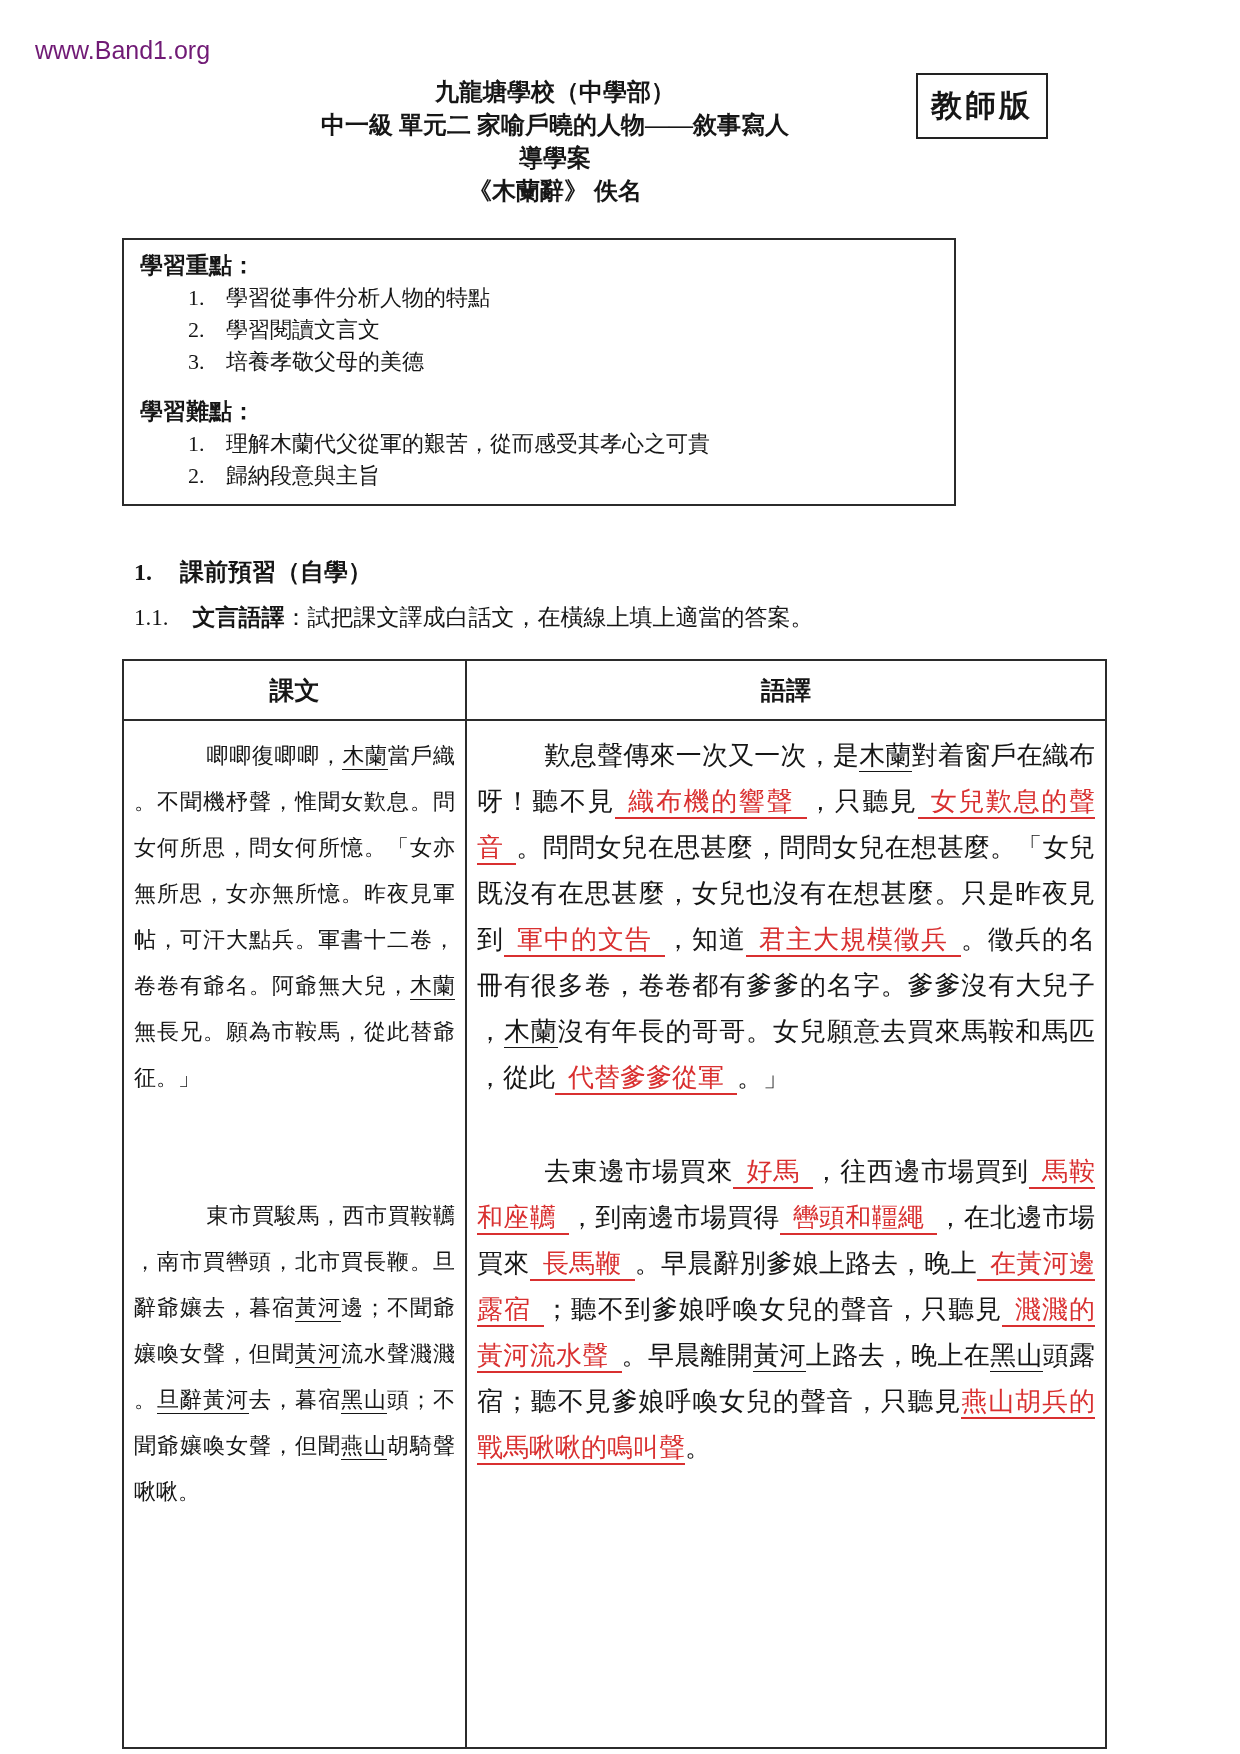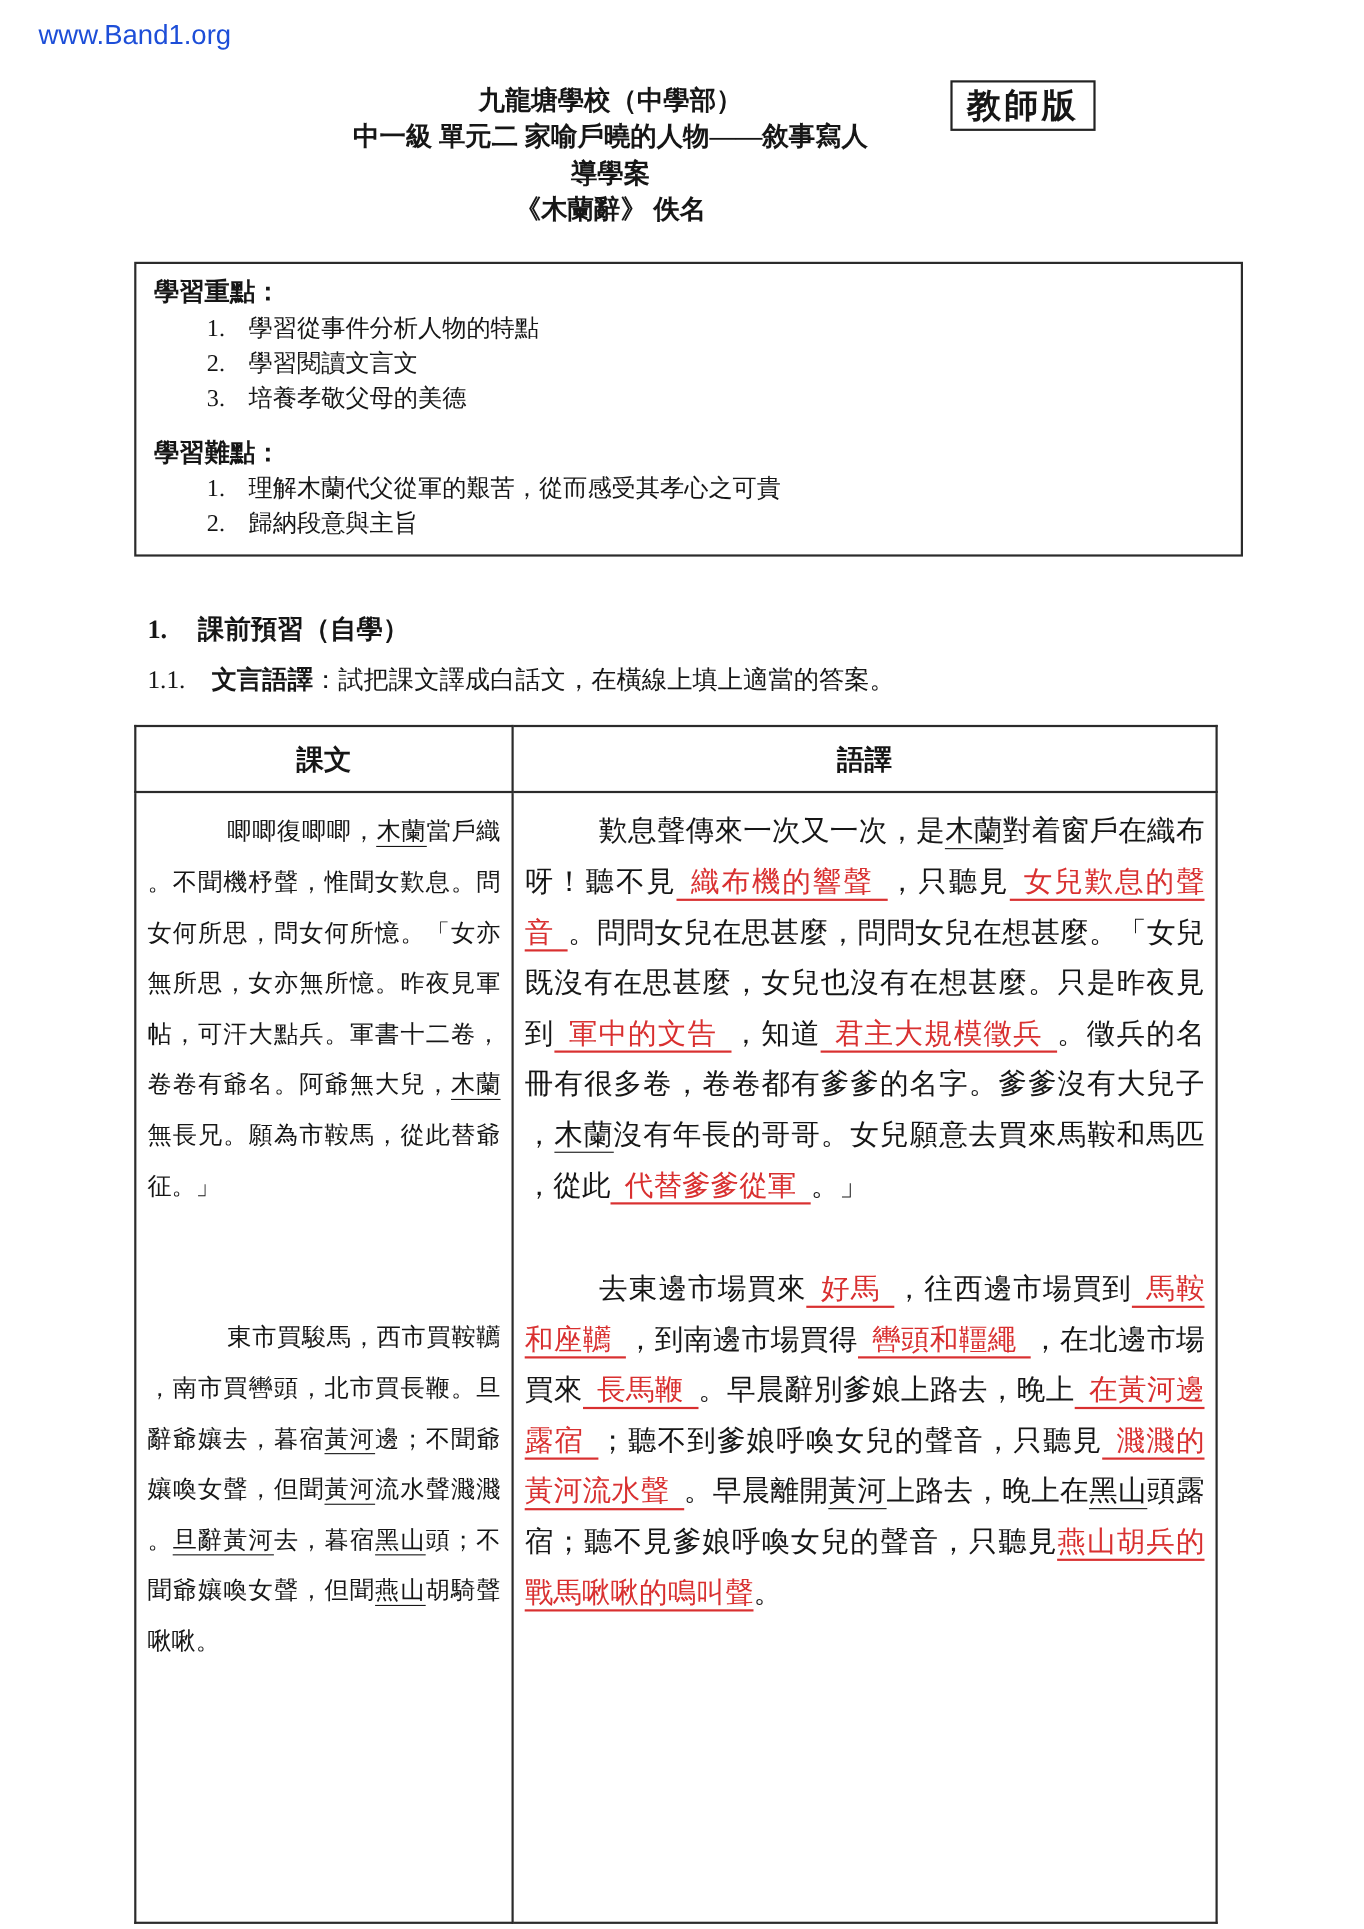--- a/index.html
+++ b/index.html
@@ -13,9 +13,9 @@
     color:#161616;
   }
   .watermark {
-    position:absolute; left:35px; top:18px;
+    position:absolute; left:35px; top:36px;
     font-family:"Liberation Sans","DejaVu Sans",sans-serif;
-    font-size:25px; color:#1d4ed8;
+    font-size:25px; color:#701a75;
   }
   .badge {
     position:absolute; left:864px; top:73px;

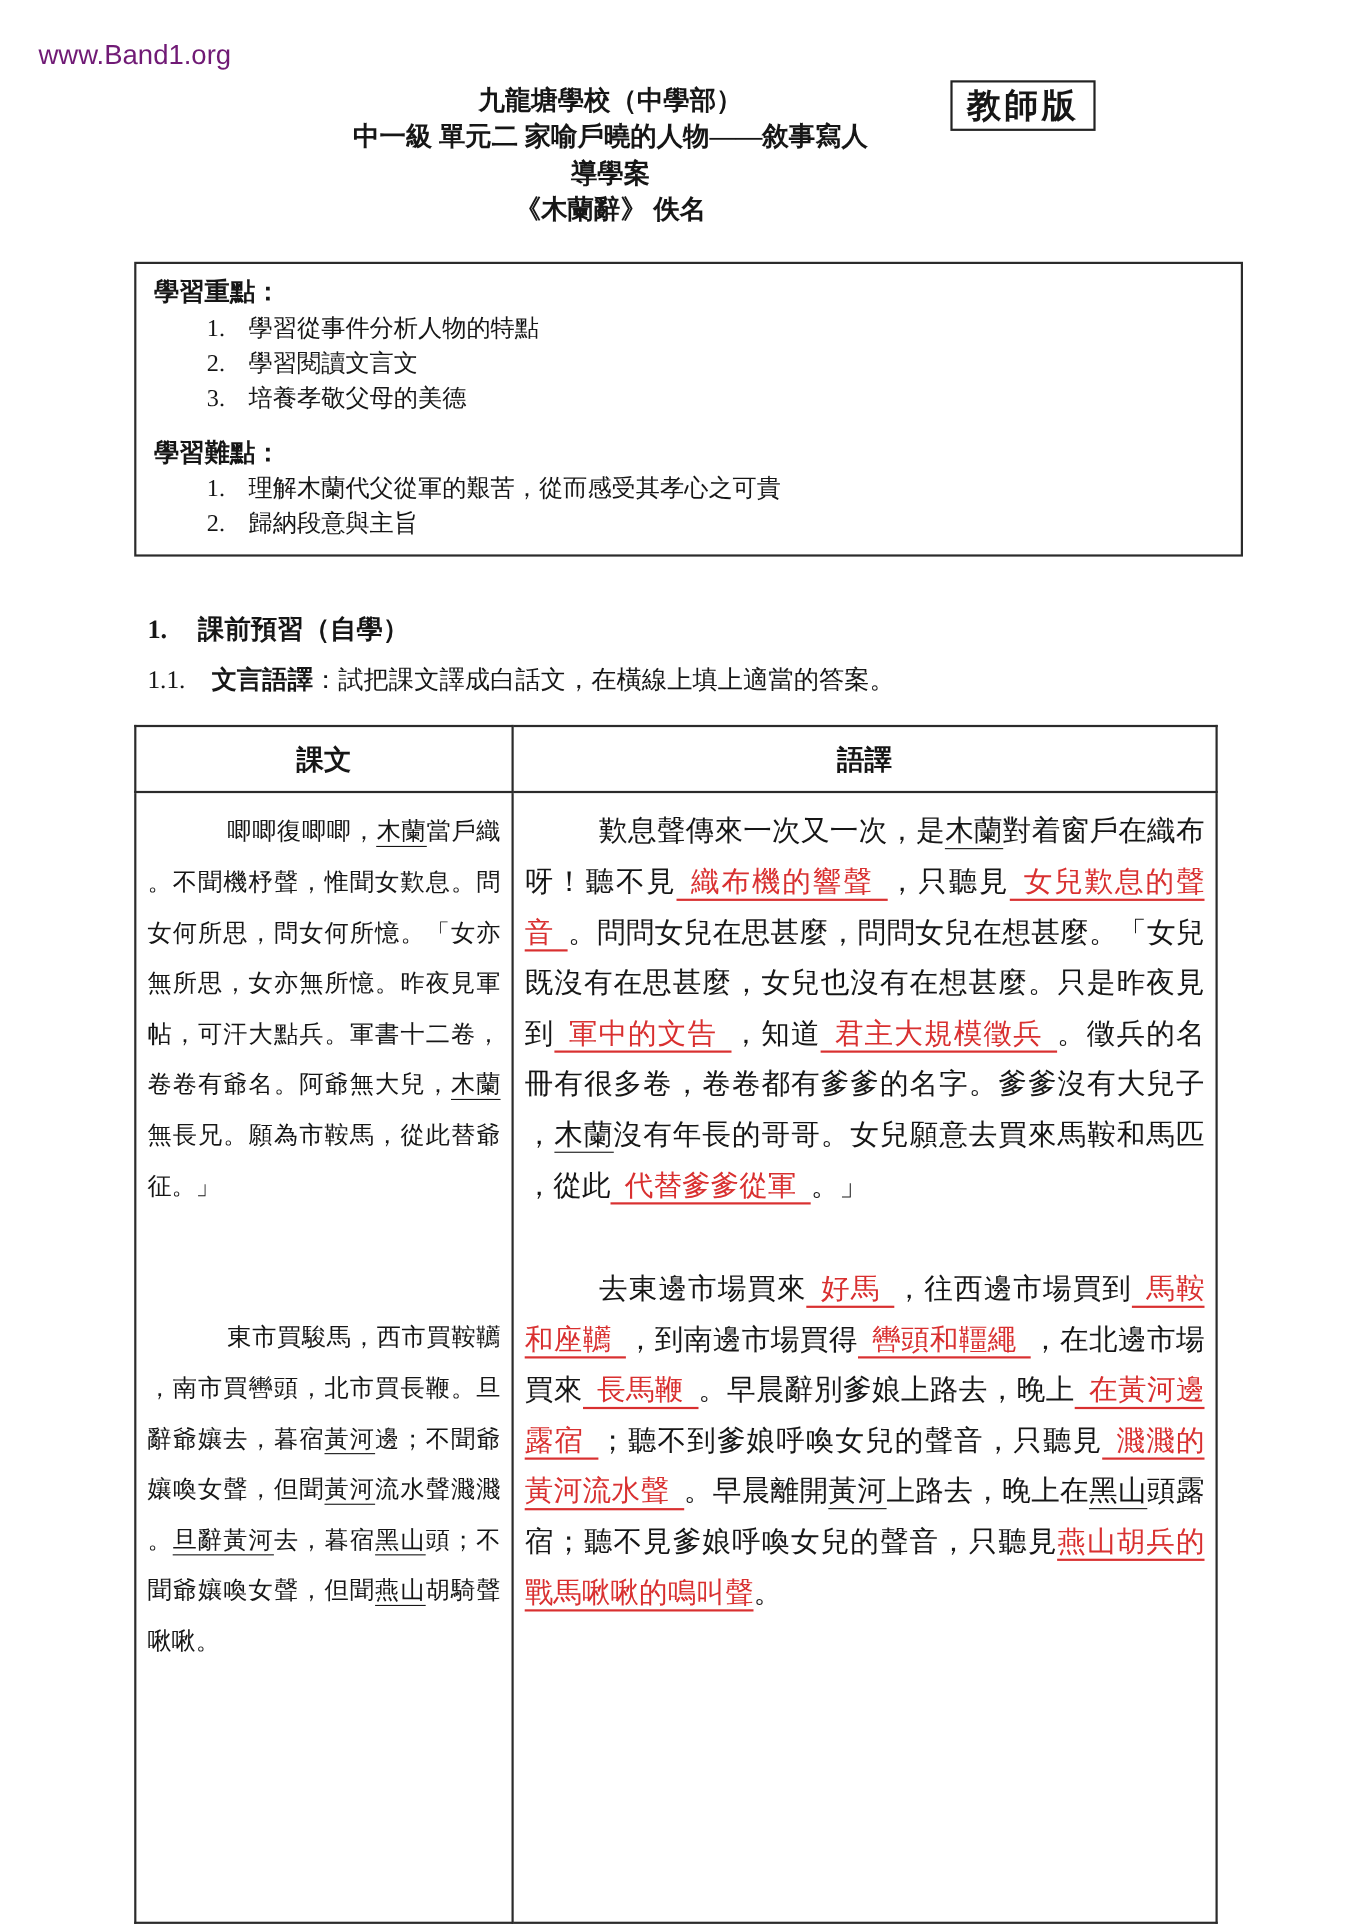--- a/index.html
+++ b/index.html
@@ -18,8 +18,8 @@
     font-size:25px; color:#701a75;
   }
   .badge {
-    position:absolute; left:864px; top:73px;
-    border:2px solid #222; padding:0 13px;
+    position:absolute; left:916px; top:73px;
+    border:2px solid #222; padding:10px 13px;
     font-size:31px; font-weight:bold; letter-spacing:3px;
   }
   .doc-header {

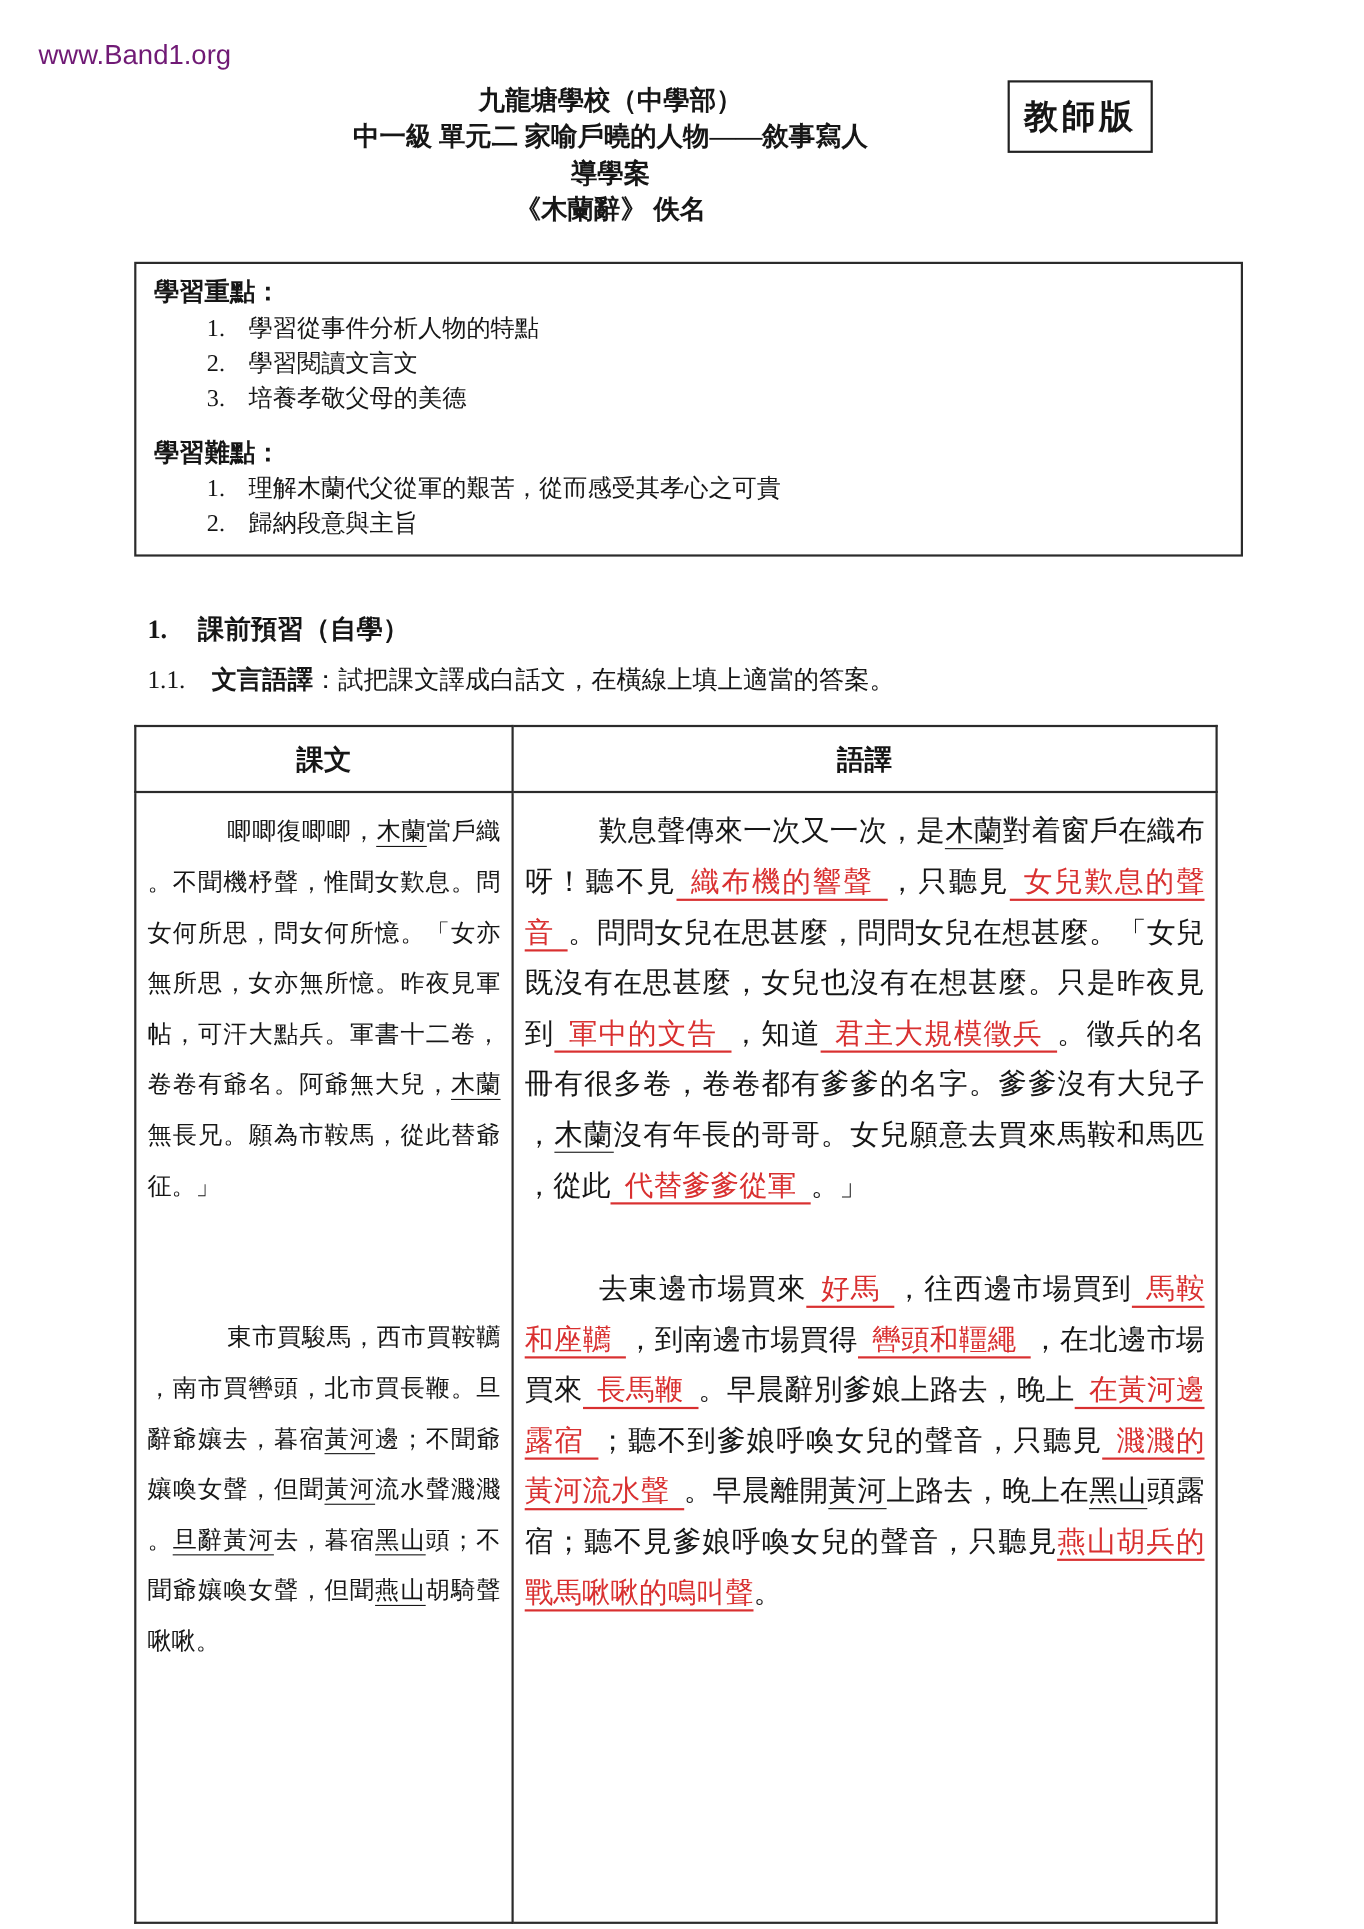--- a/index.html
+++ b/index.html
@@ -28,7 +28,7 @@
     font-size:24px; line-height:33px;
   }
   .objectives-box {
-    margin:30px 1px 0 122px; width:1008px;
+    margin:30px 1px 0 122px; width:834px;
     border:2px solid #2b2b2b;
     padding:9px 16px 12px 16px;
     font-size:22px; line-height:31px;

